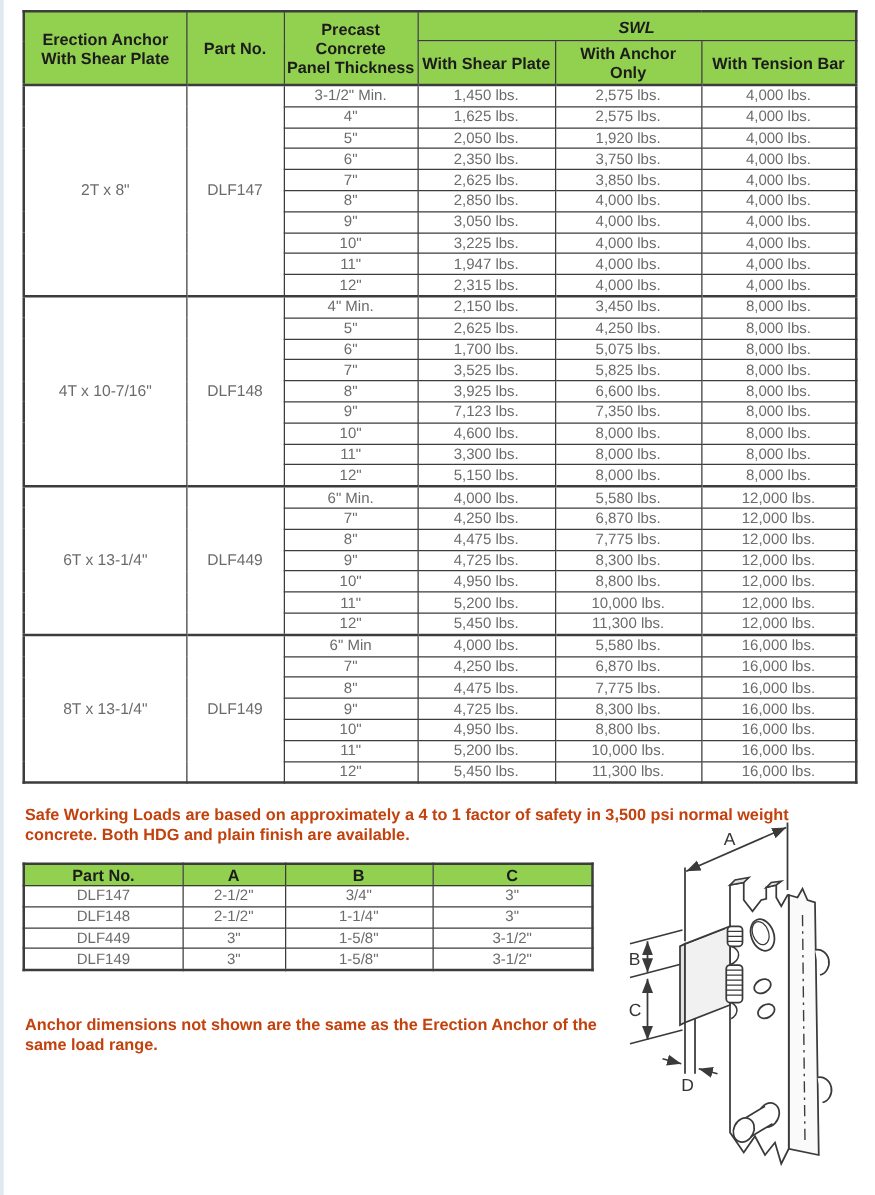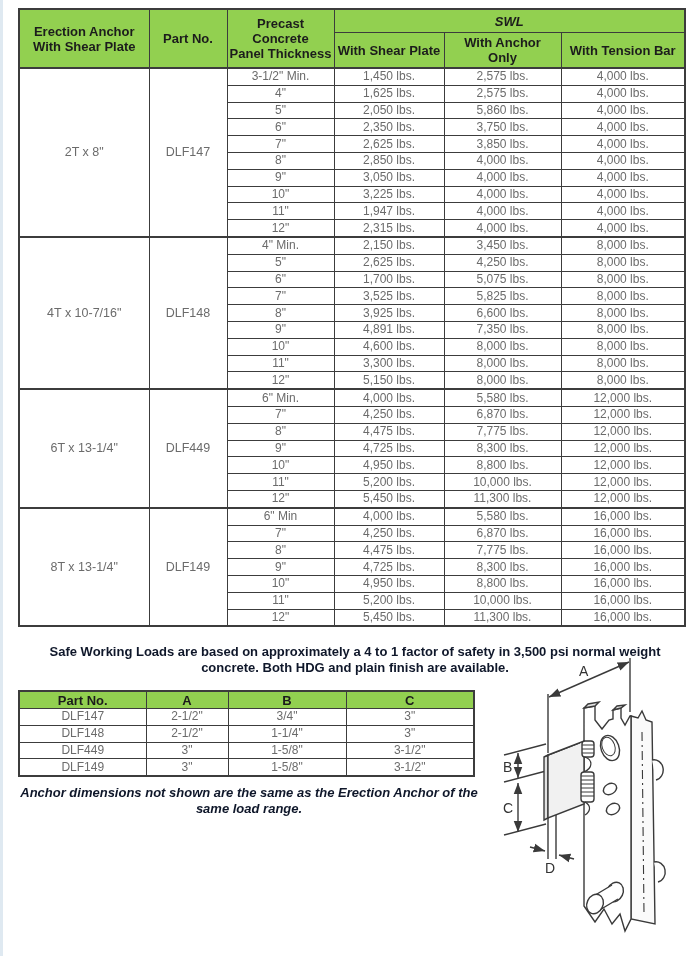--- a/index.html
+++ b/index.html
@@ -89,7 +89,7 @@
       <tr>
         <td class="thick-cell">5"</td>
         <td>2,050 lbs.</td>
-        <td>5,860 lbs.</td>
+        <td>1,920 lbs.</td>
         <td>4,000 lbs.</td>
       </tr>
       <tr>

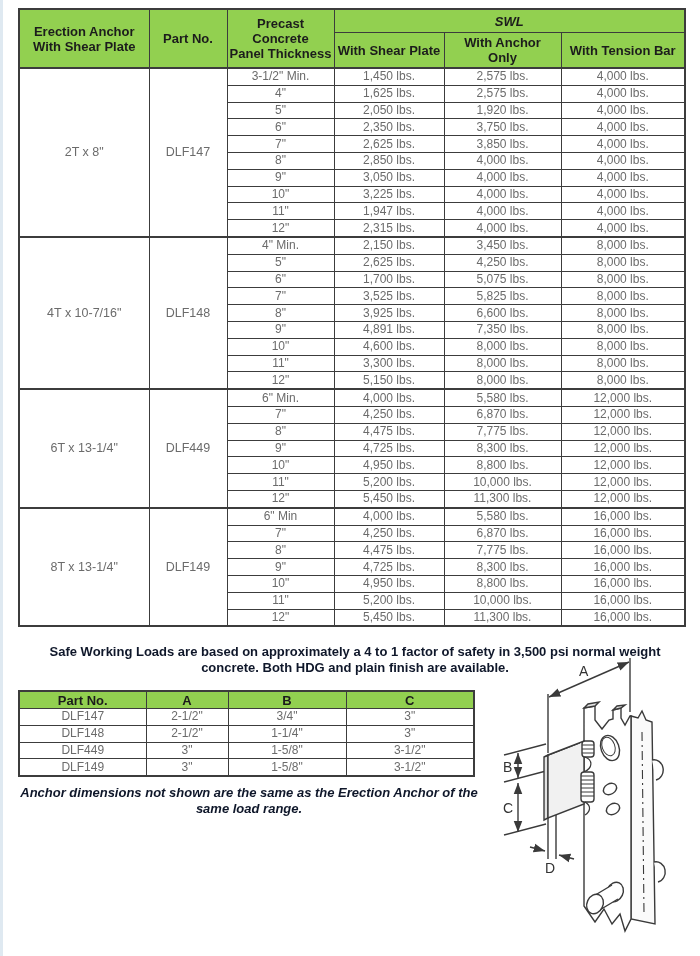--- a/index.html
+++ b/index.html
@@ -168,7 +168,7 @@
       </tr>
       <tr>
         <td class="thick-cell">9"</td>
-        <td>4,891 lbs.</td>
+        <td>7,123 lbs.</td>
         <td>7,350 lbs.</td>
         <td>8,000 lbs.</td>
       </tr>

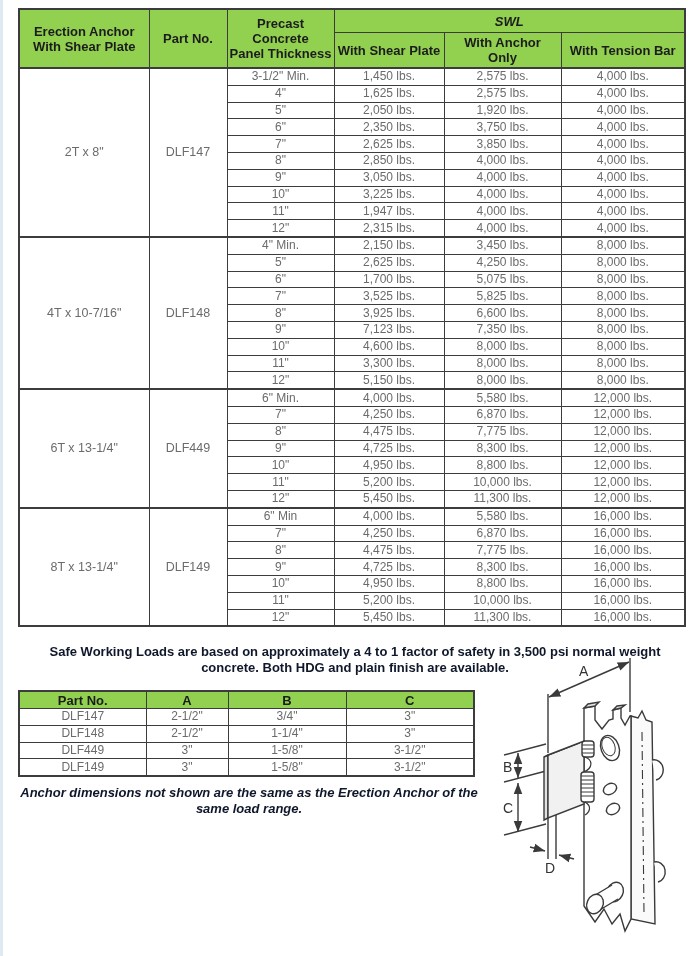--- a/index.html
+++ b/index.html
@@ -24,7 +24,7 @@
   .swl-table tr.group-start td{border-top:2px solid #3c3c3c;}
   .swl-table td.anchor-cell,.swl-table td.part-cell{font-size:12.5px;}
 
-  .note{position:absolute;font-weight:bold;color:#0f172a;font-size:13px;line-height:16px;text-align:center;}
+  .note{position:absolute;font-weight:bold;color:#c2410c;font-size:13px;line-height:16px;}
   .note-1{left:20px;top:644px;width:670px;}
   .note-2{left:20px;top:785px;width:458px;font-style:italic;}
 

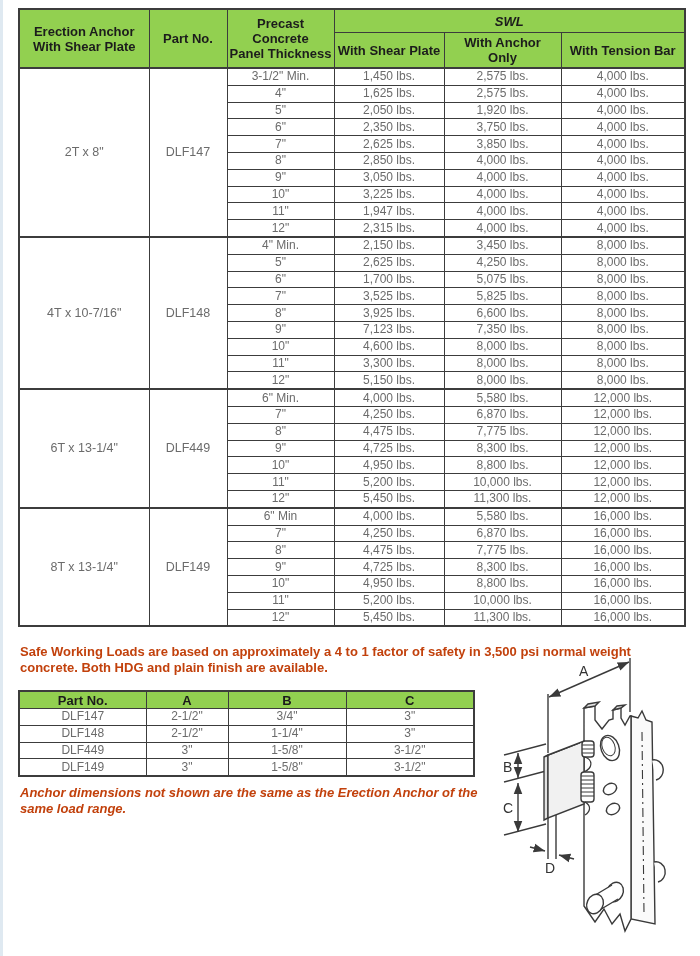--- a/index.html
+++ b/index.html
@@ -26,7 +26,7 @@
 
   .note{position:absolute;font-weight:bold;color:#c2410c;font-size:13px;line-height:16px;}
   .note-1{left:20px;top:644px;width:670px;}
-  .note-2{left:20px;top:785px;width:458px;font-style:italic;}
+  .note-2{left:20px;top:812px;width:458px;}
 
   .dim-table{position:absolute;left:18px;top:690px;width:455px;border:2px solid #3c3c3c;}
   .dim-table th{

